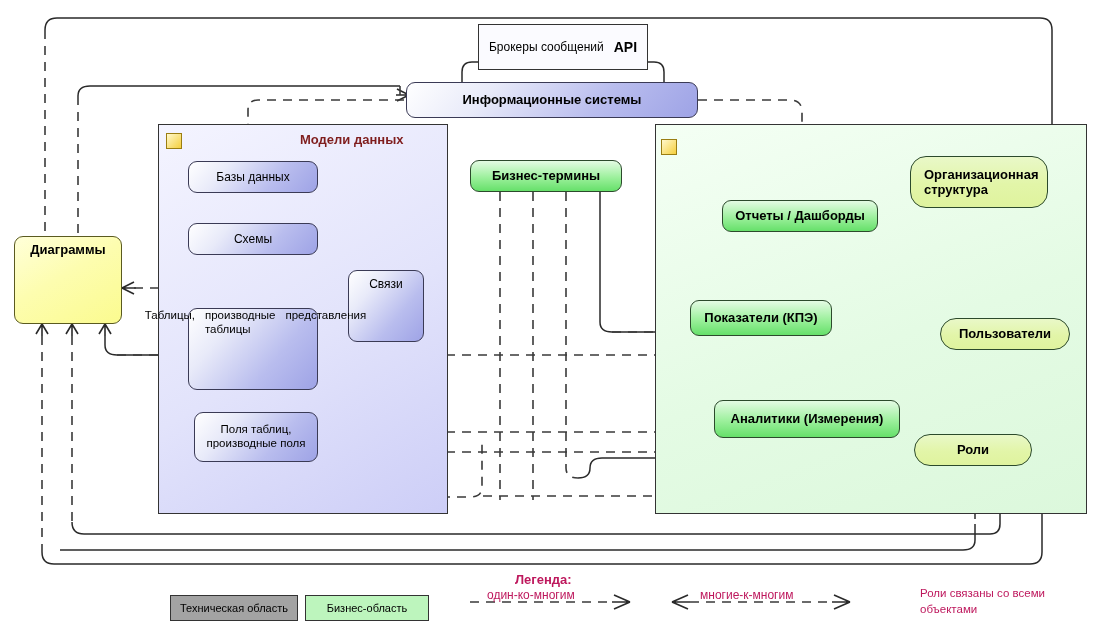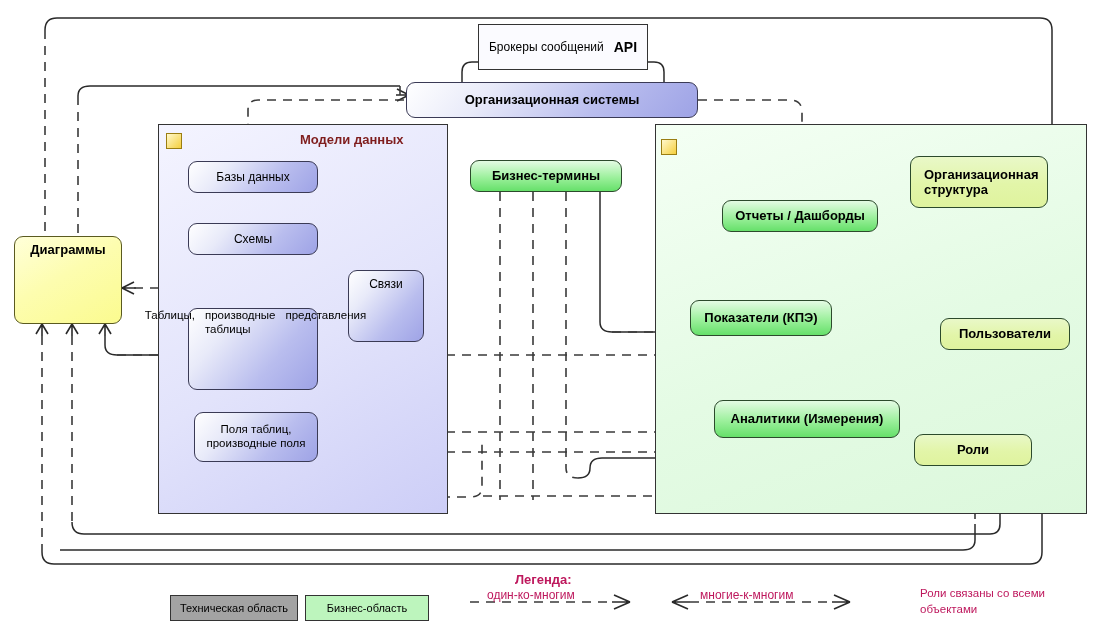--- a/index.html
+++ b/index.html
@@ -188,7 +188,7 @@
   </div>
 
   <div class="node blue" style="left:406px;top:82px;width:292px;height:36px;font-size:13px;font-weight:bold;">
-    <span>Организационная системы</span>
+    <span>Информационные системы</span>
   </div>
 
   <div class="node yellow" style="left:14px;top:236px;width:108px;height:88px;font-size:13px;">

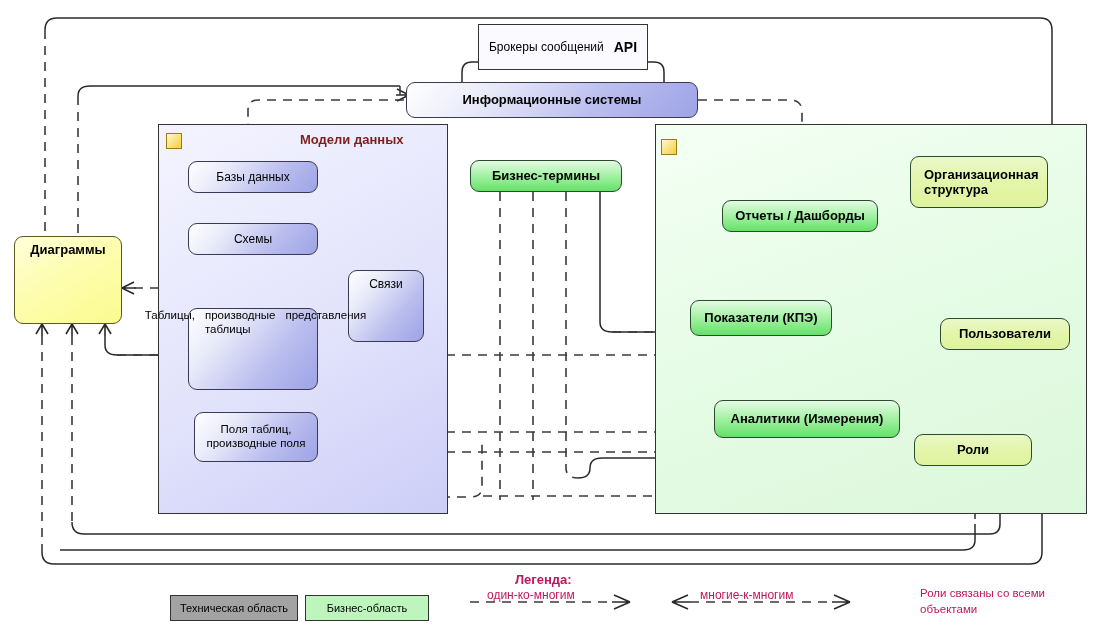--- a/index.html
+++ b/index.html
@@ -15,7 +15,7 @@
   .green{background:linear-gradient(180deg,#e4fbe4 0%,#9cf09c 55%,#66e06a 100%);
          border-color:#2c4a2c;font-weight:bold;}
   .greenyellow{background:linear-gradient(180deg,#e9f8c8 0%,#e2f5a8 55%,#dff39e 100%);
-         border-color:#2c4a2c;font-weight:bold;}
+         border-color:#2c4a2c;font-weight:bold;border-radius:16px;}
   .yellow{background:linear-gradient(150deg,#ffffd9 0%,#fdfdaf 45%,#fbfb8f 100%);
           border-color:#5a5a20;font-weight:bold;align-items:flex-start;padding-top:5px;}
   .group{position:absolute;box-sizing:border-box;border:1px solid #333;}

